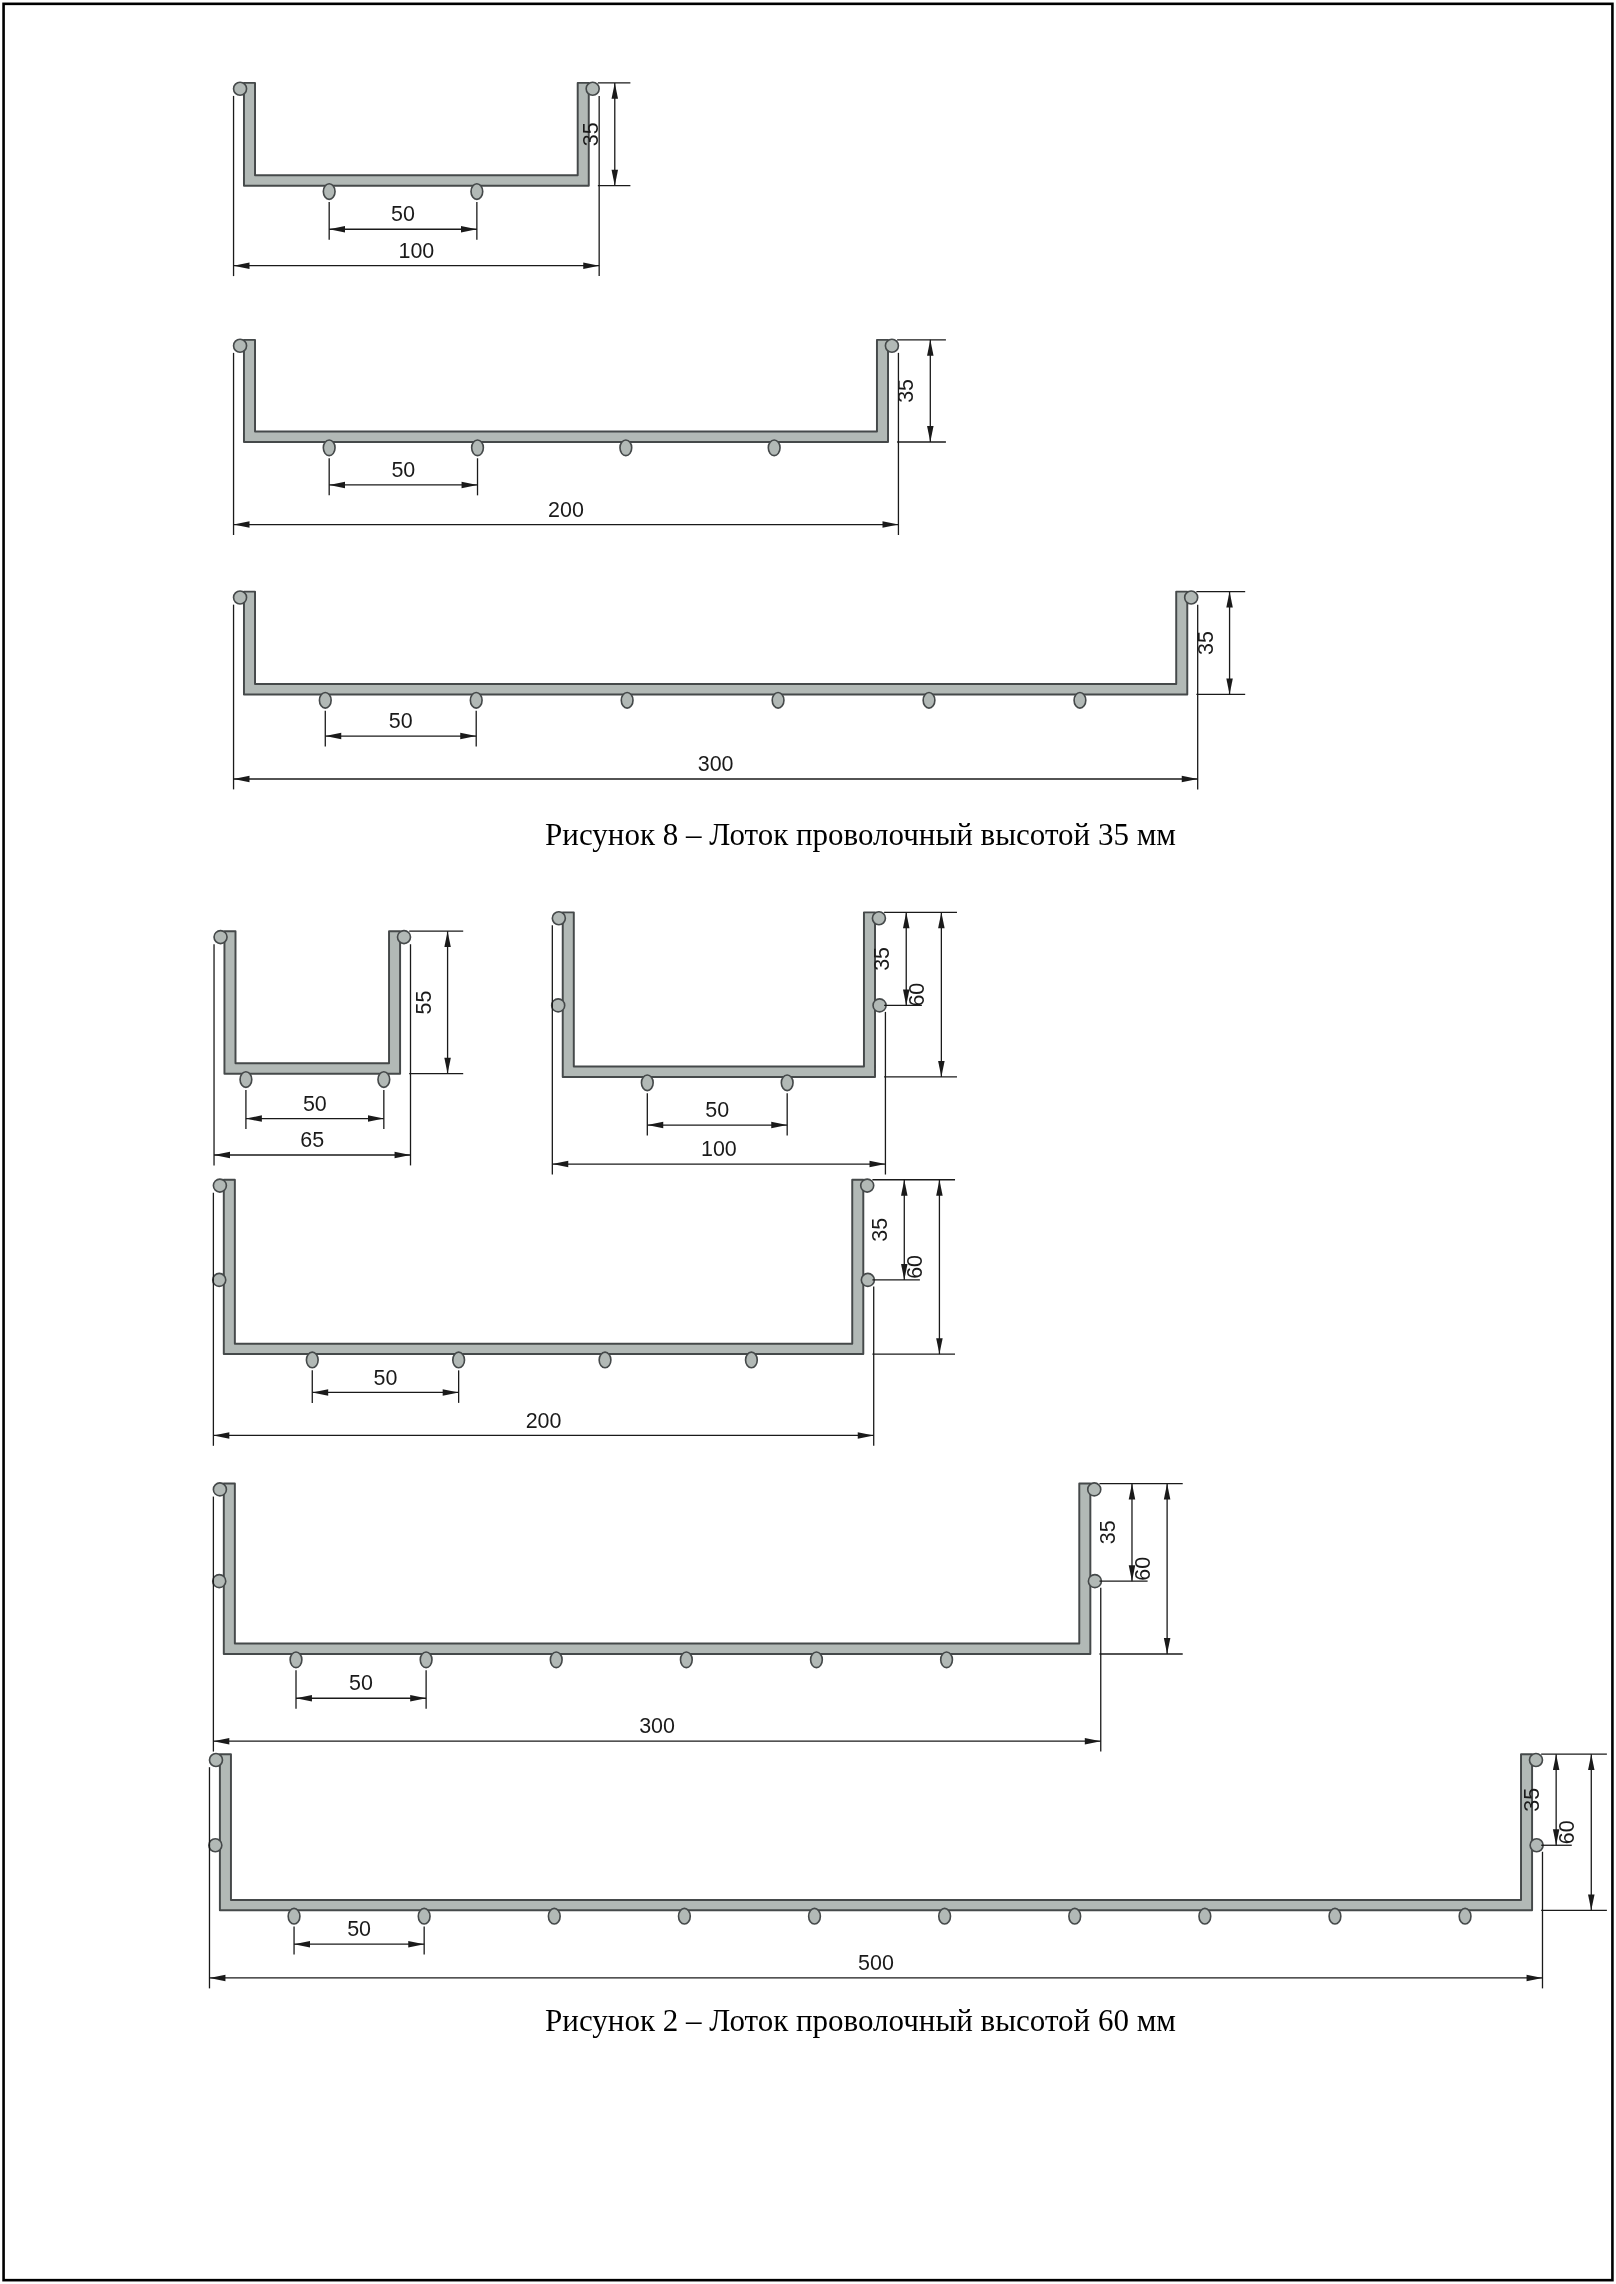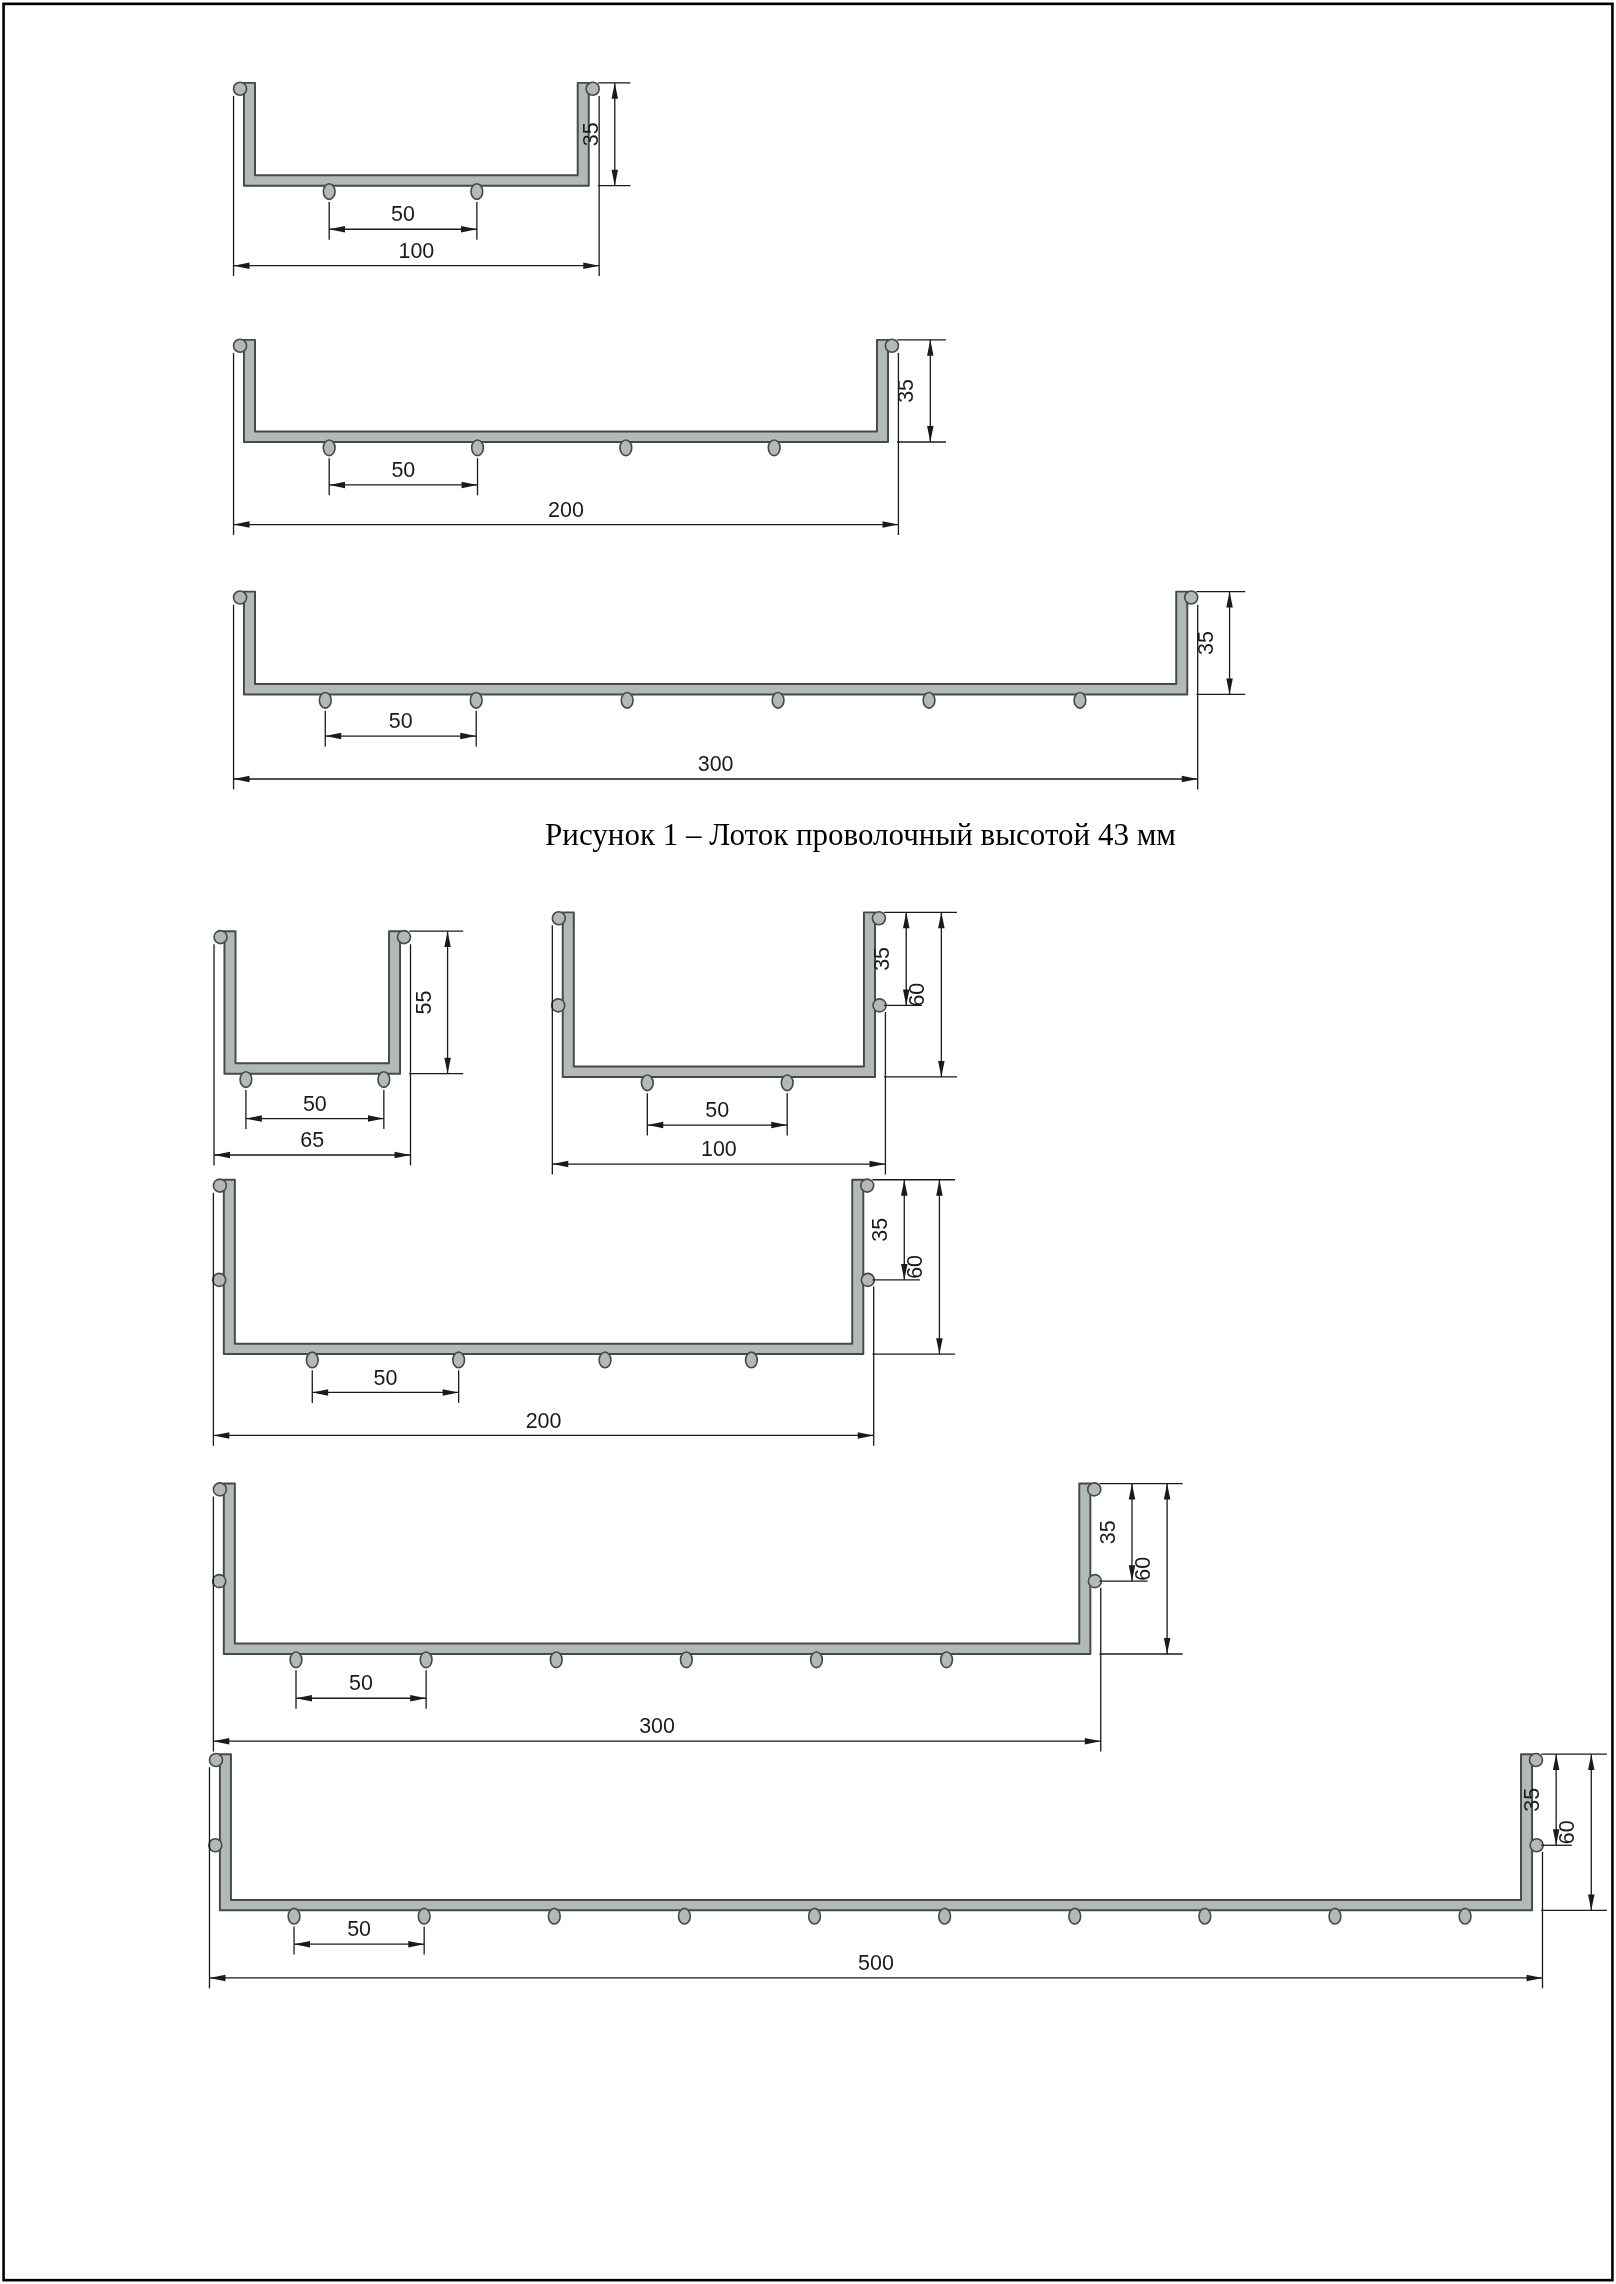--- a/index.html
+++ b/index.html
@@ -284,7 +284,7 @@
         </g>
       </g>
     </svg>
-  <div class="caption" id="cap1">Рисунок 1 – Лоток проволочный высотой 43 мм</div>
+  <div class="caption" id="cap1">Рисунок 8 – Лоток проволочный высотой 35 мм</div>
 </div>
 
 

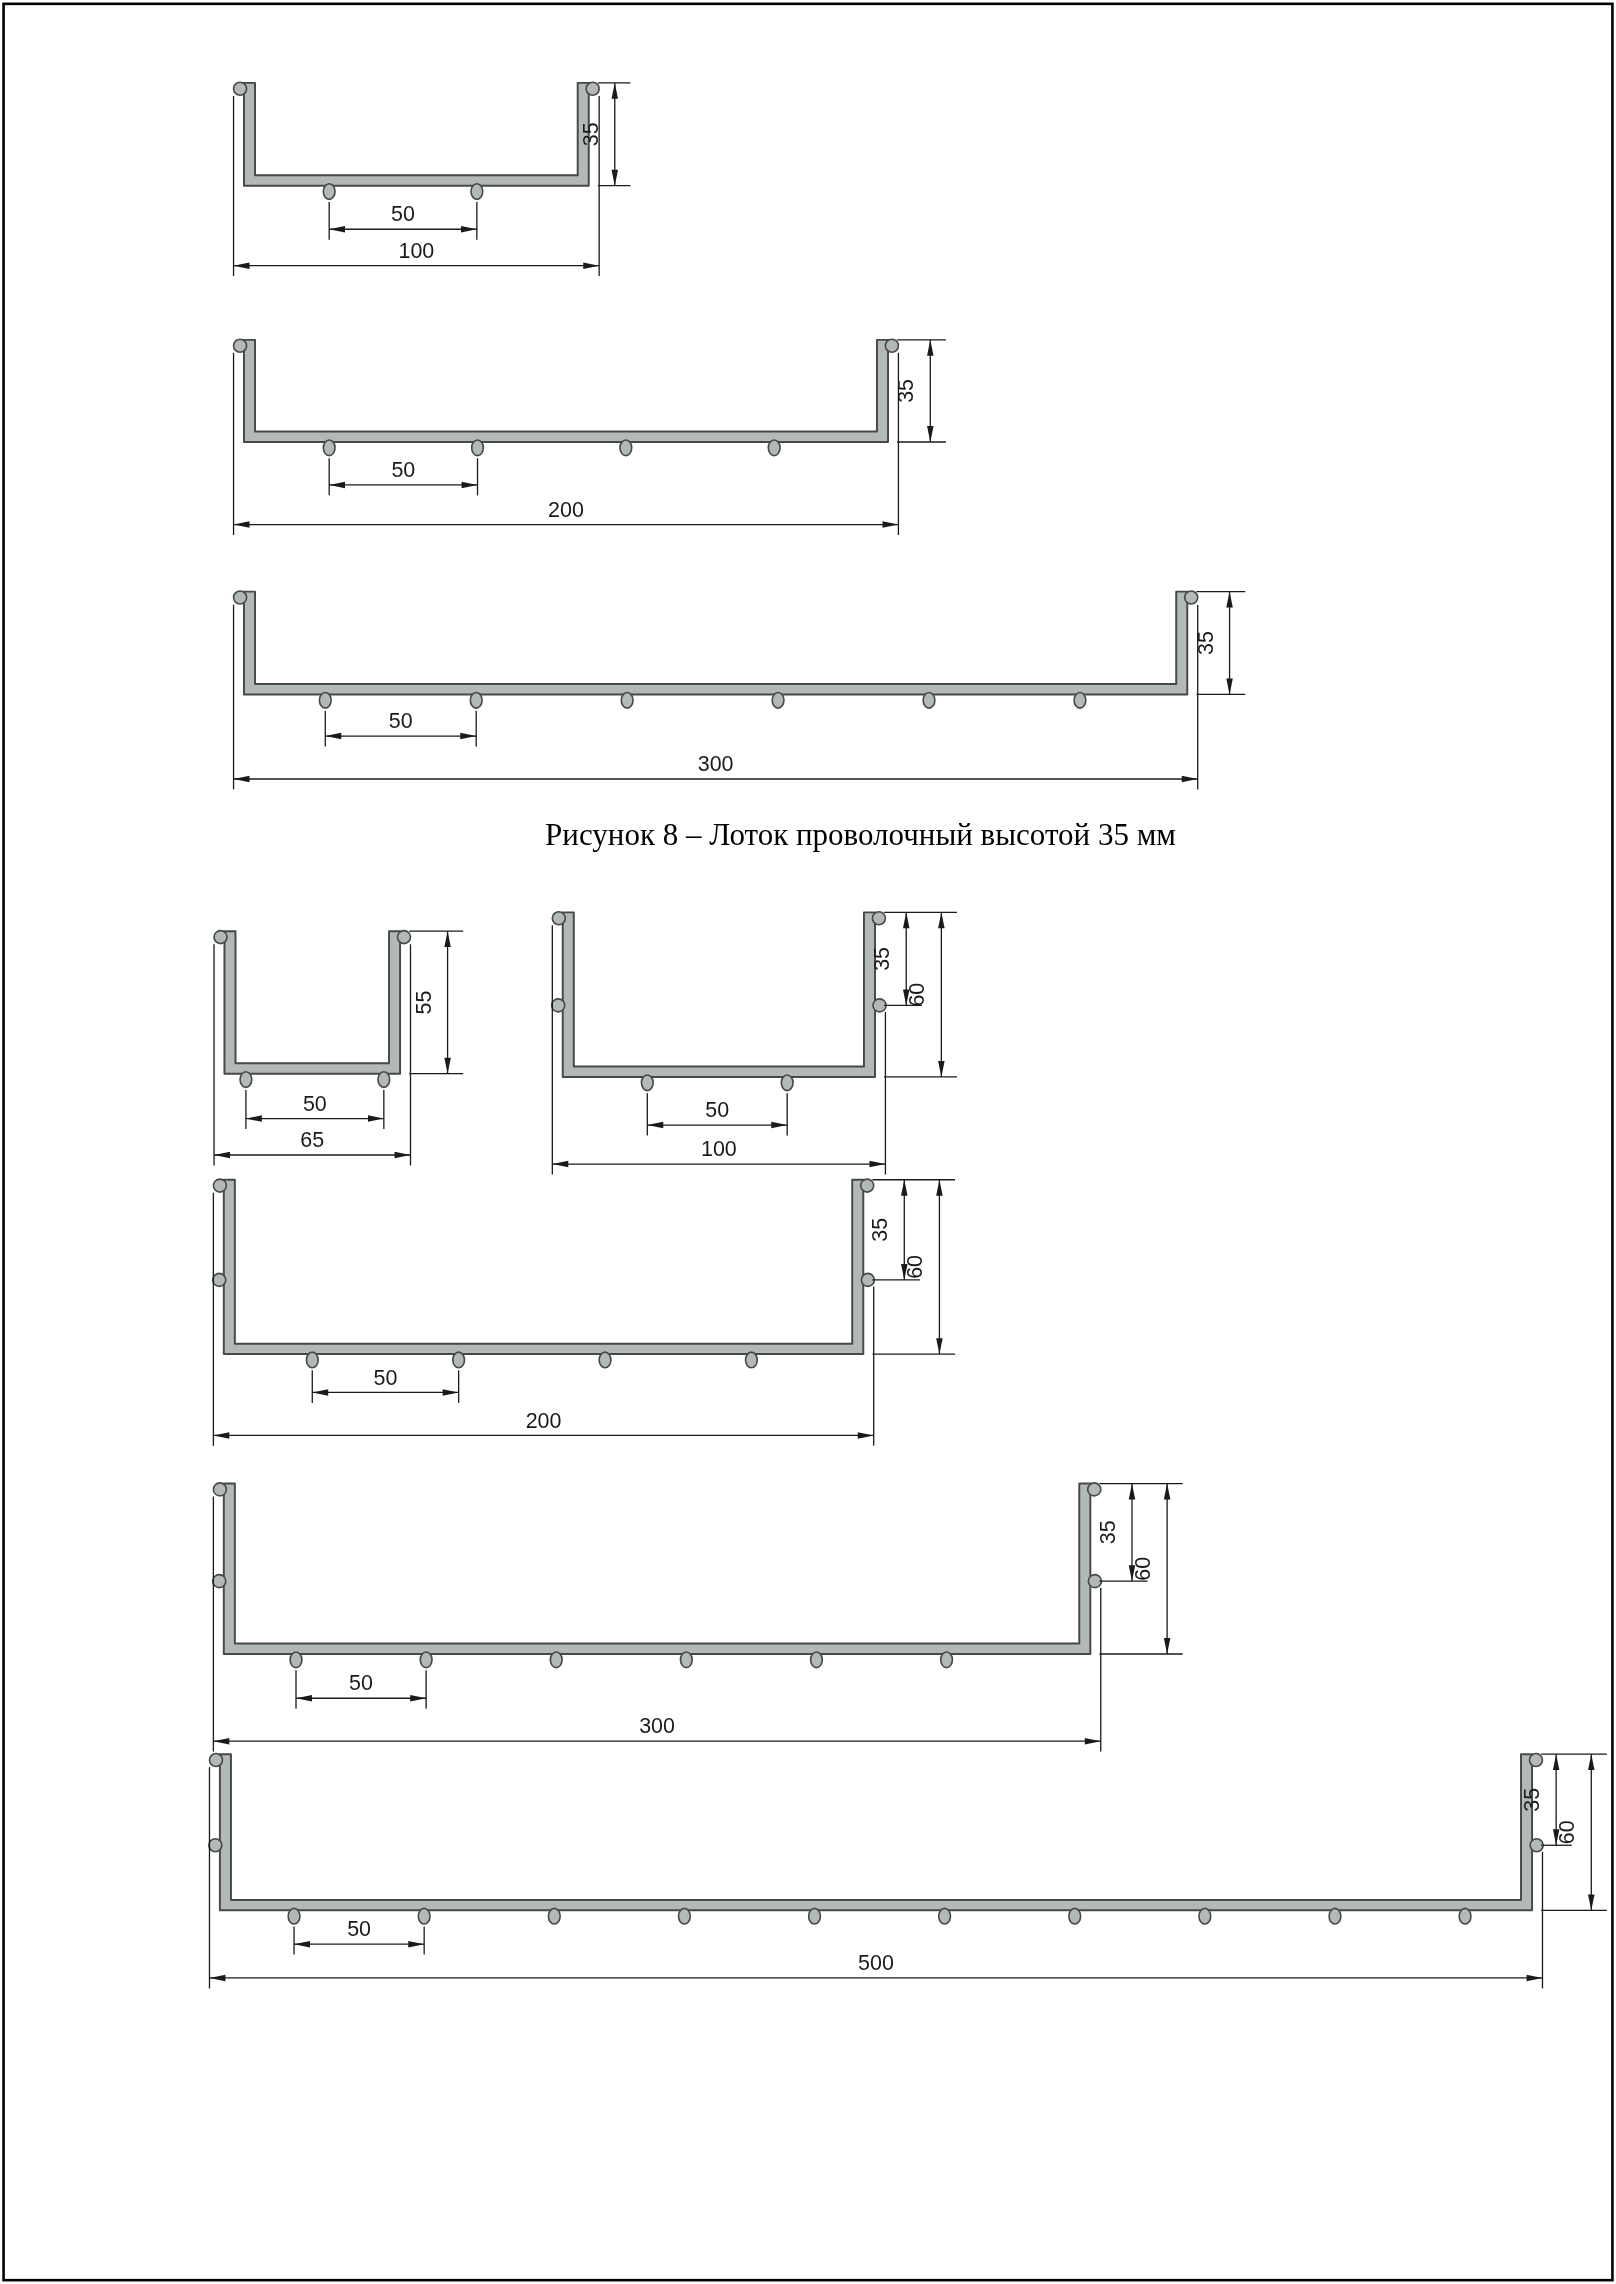--- a/index.html
+++ b/index.html
@@ -285,6 +285,7 @@
       </g>
     </svg>
   <div class="caption" id="cap1">Рисунок 8 – Лоток проволочный высотой 35 мм</div>
+  <div class="caption" id="cap2">Рисунок 2 – Лоток проволочный высотой 60 мм</div>
 </div>
 
 

